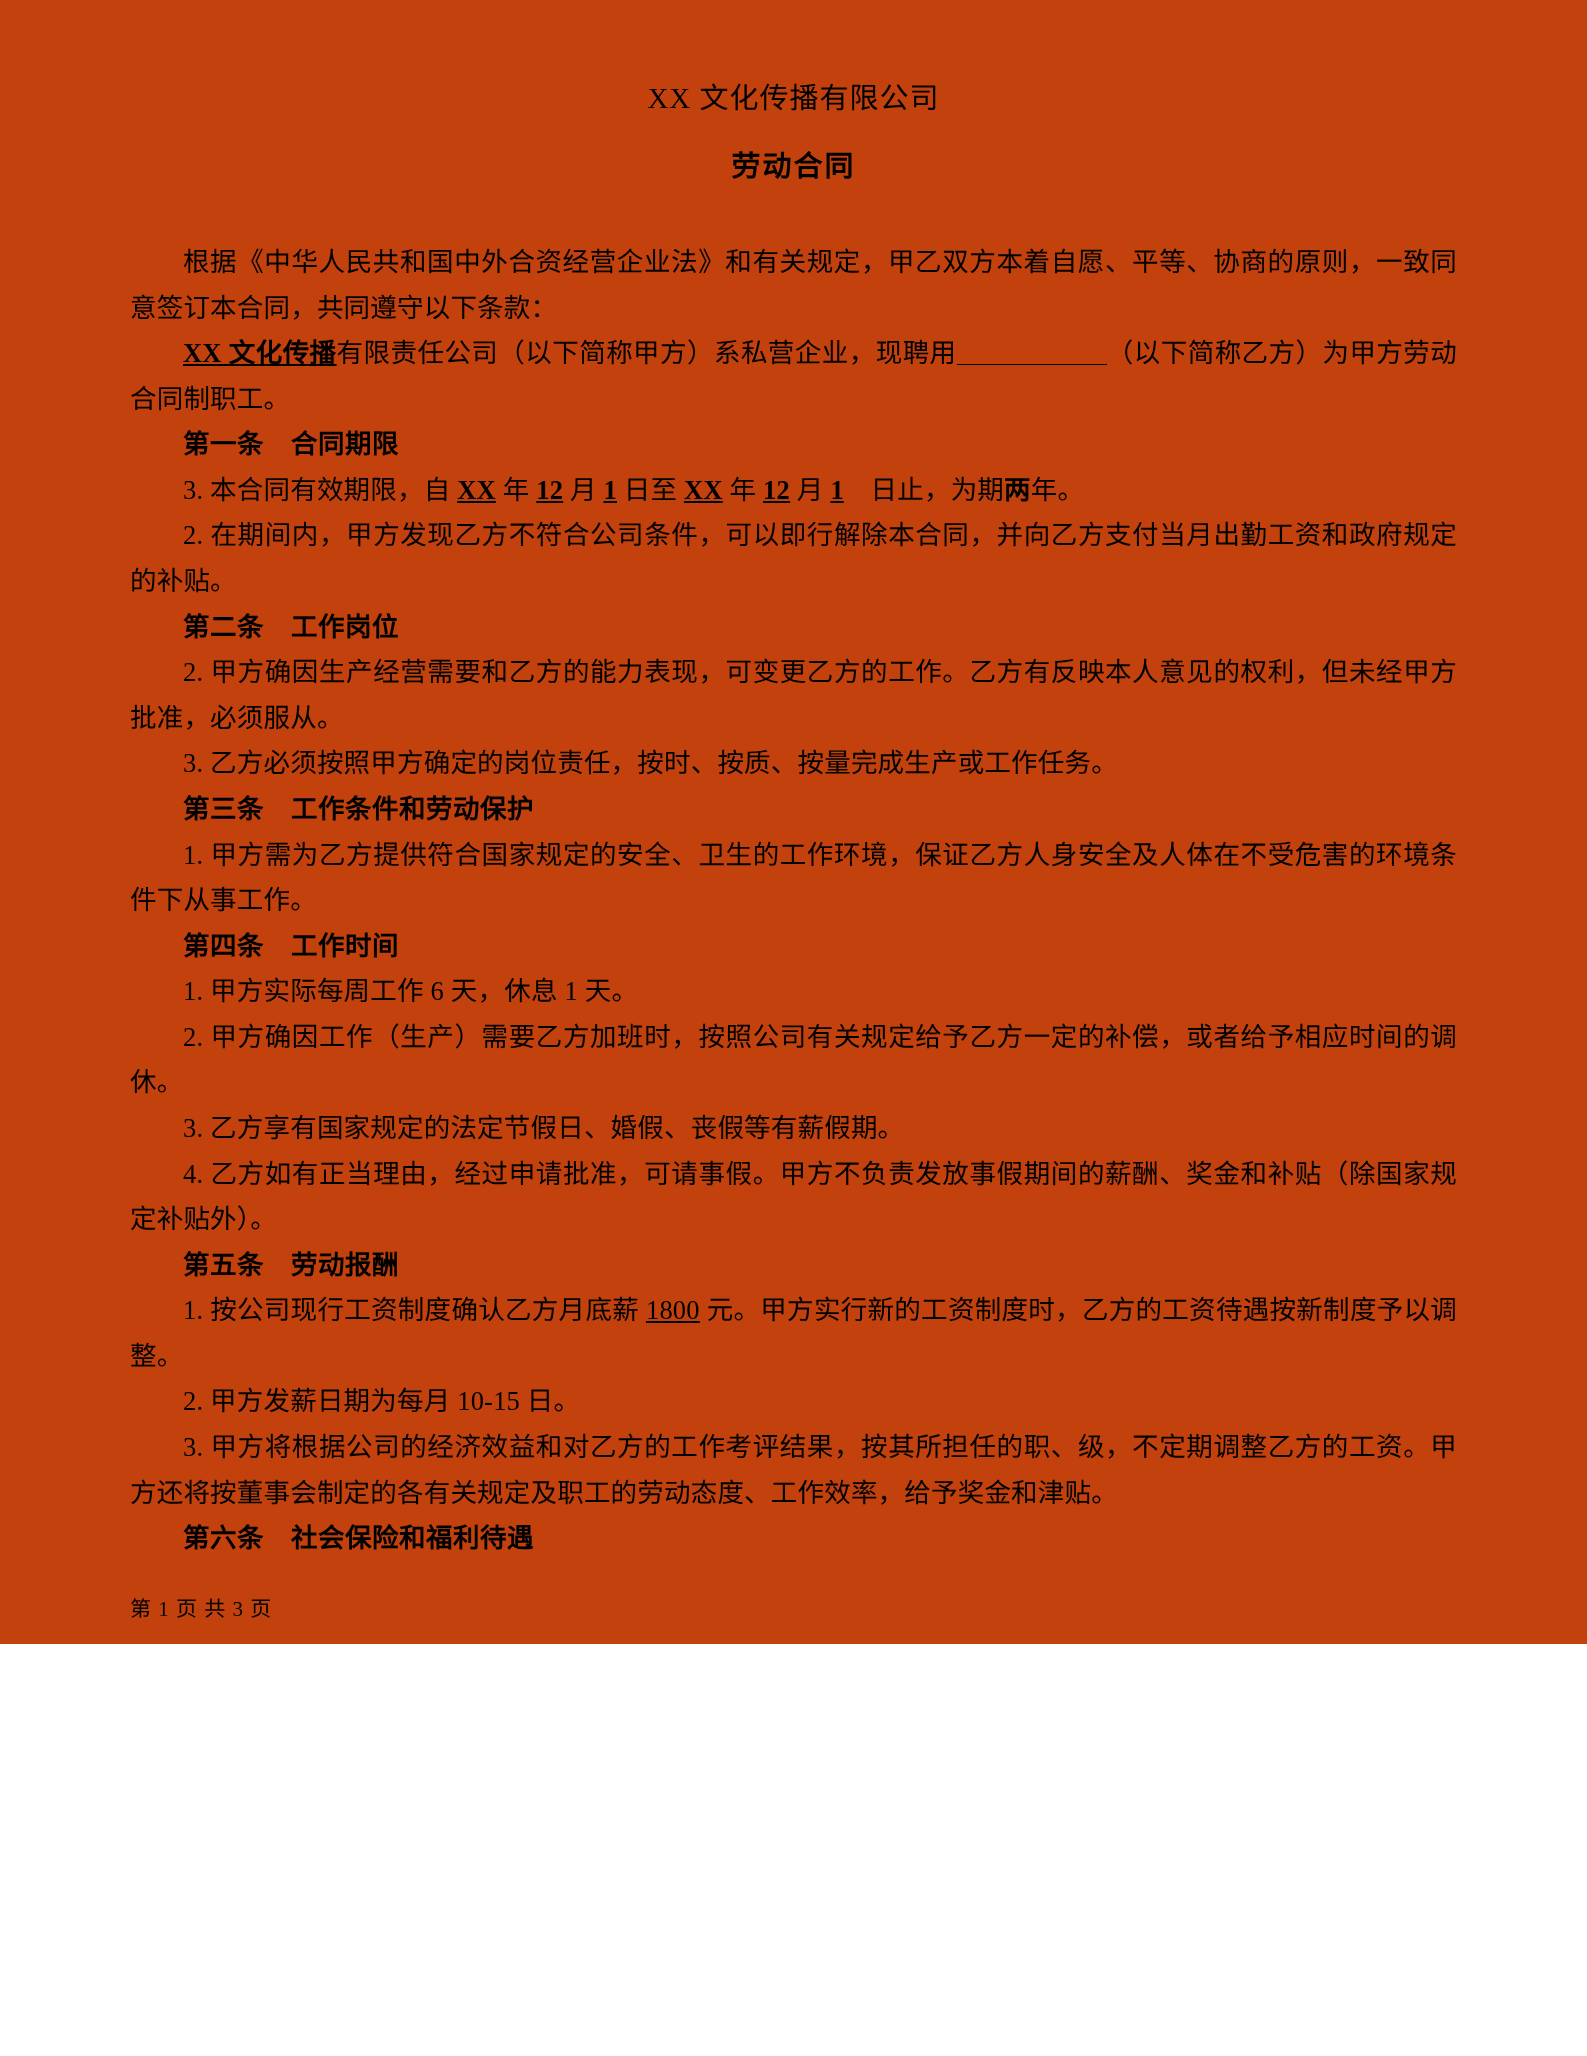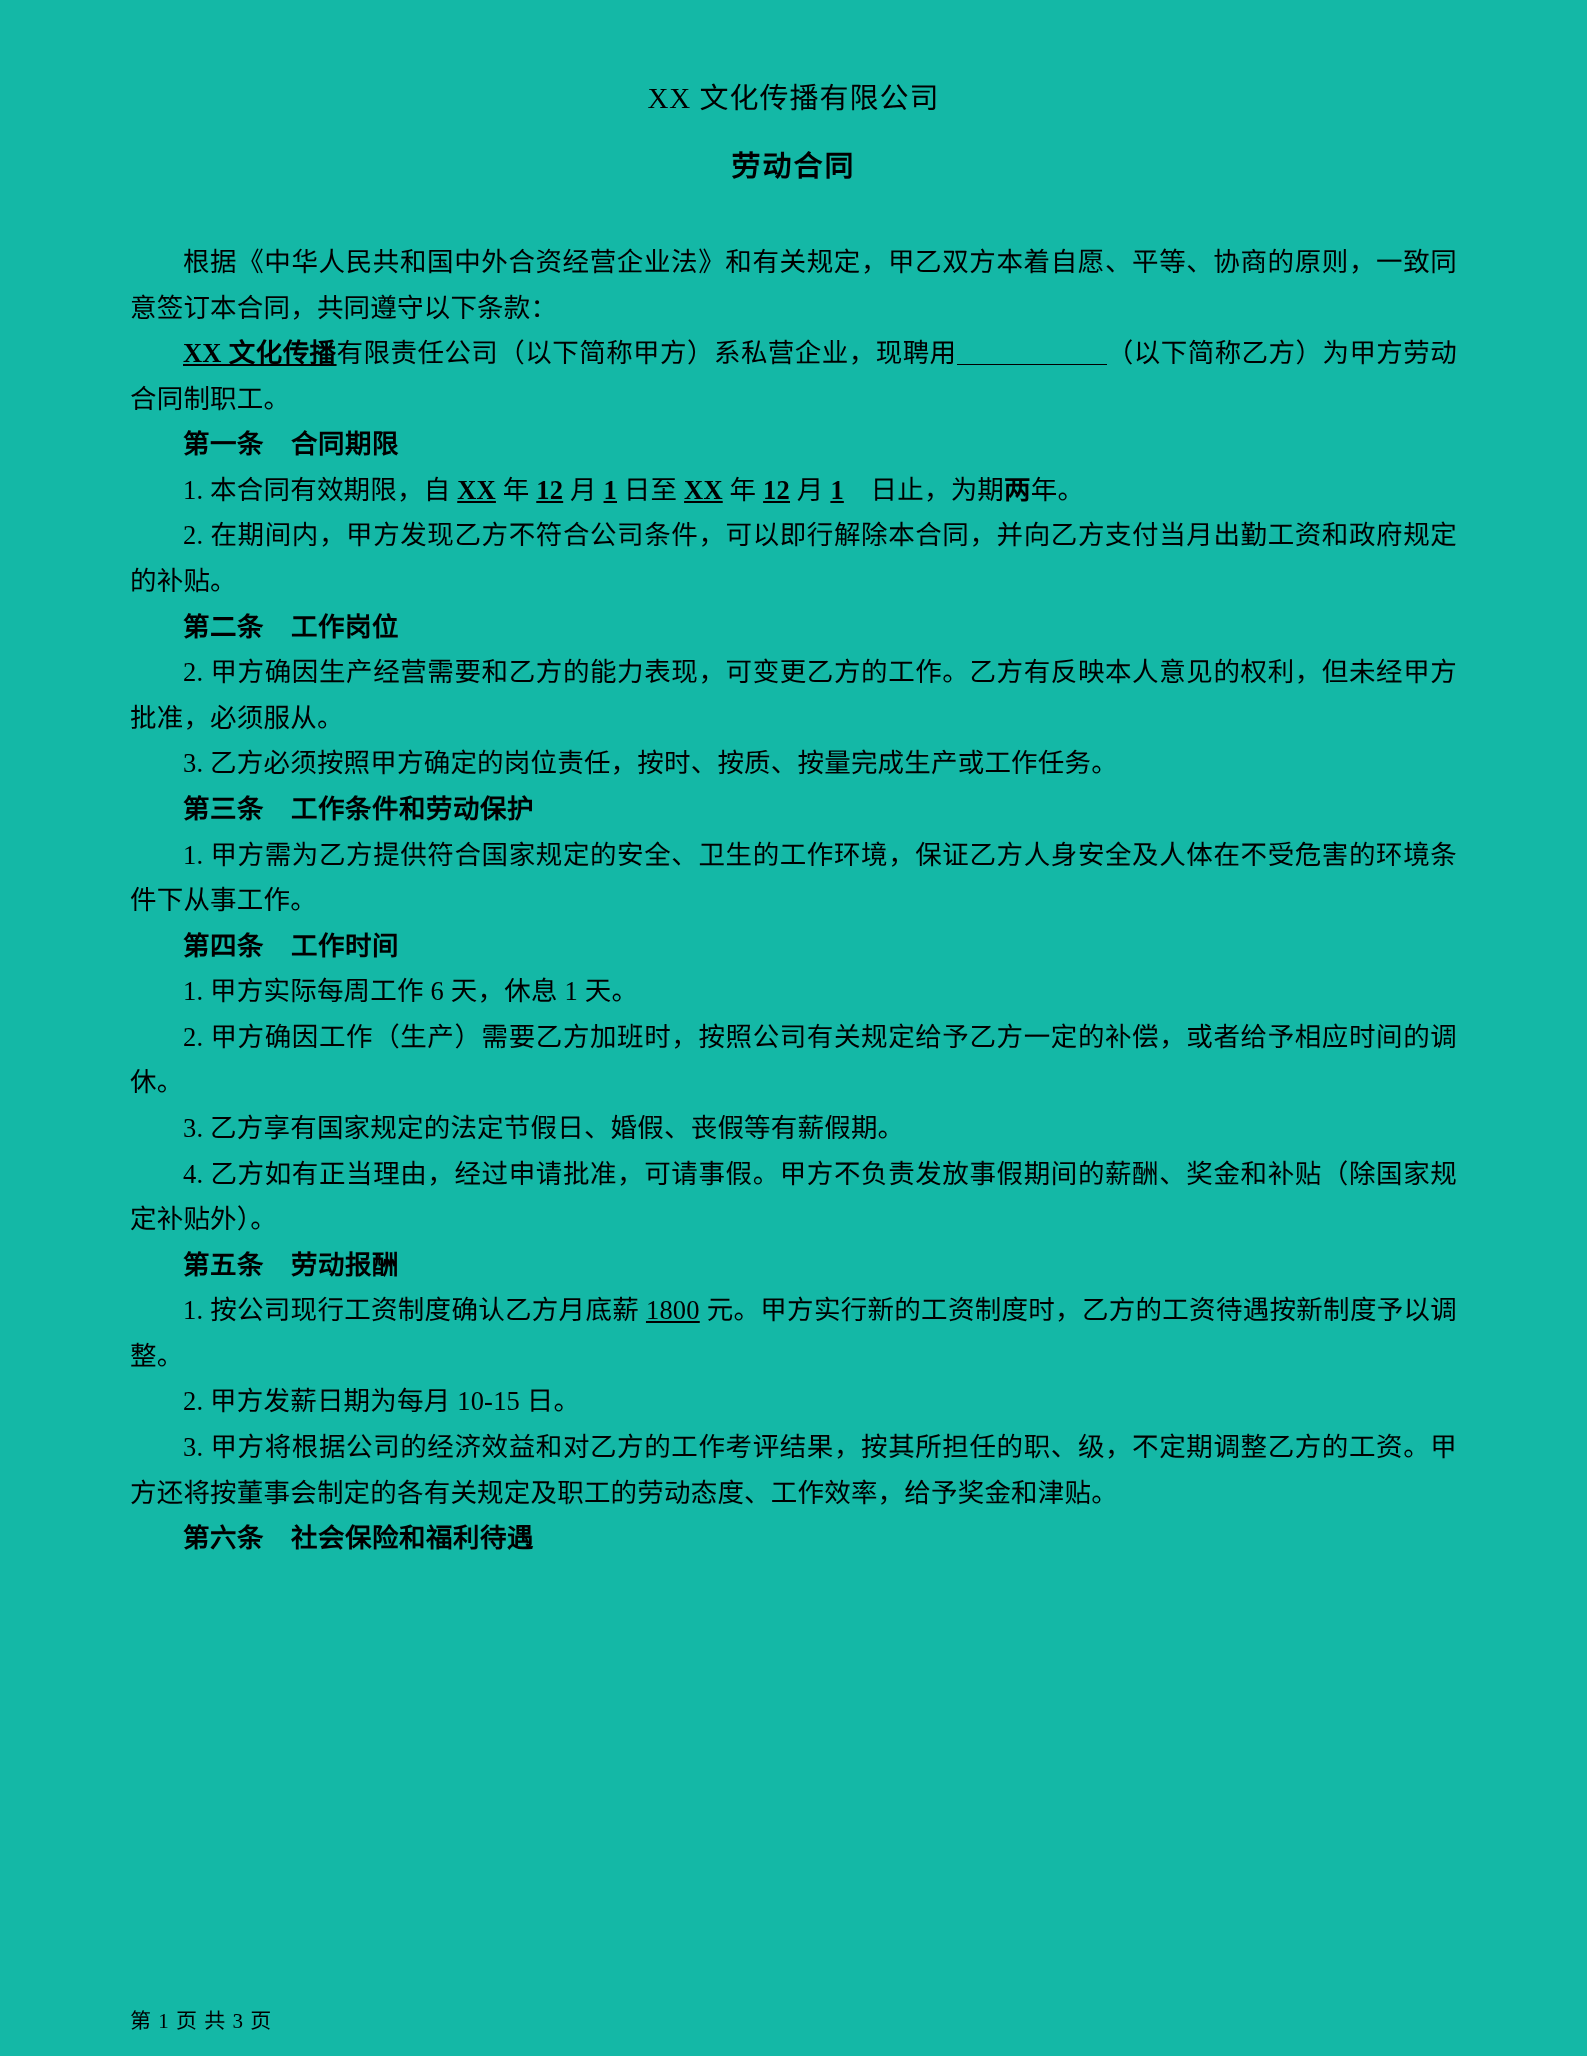--- a/index.html
+++ b/index.html
@@ -15,8 +15,8 @@
   .page {
     position: relative;
     width: 1587px;
-    height: 2056px;
-    background: #14b8a6;
+    height: 1644px;
+    background: #c2410c;
     box-sizing: border-box;
     padding: 55px 130px 0 130px;
     overflow: hidden;

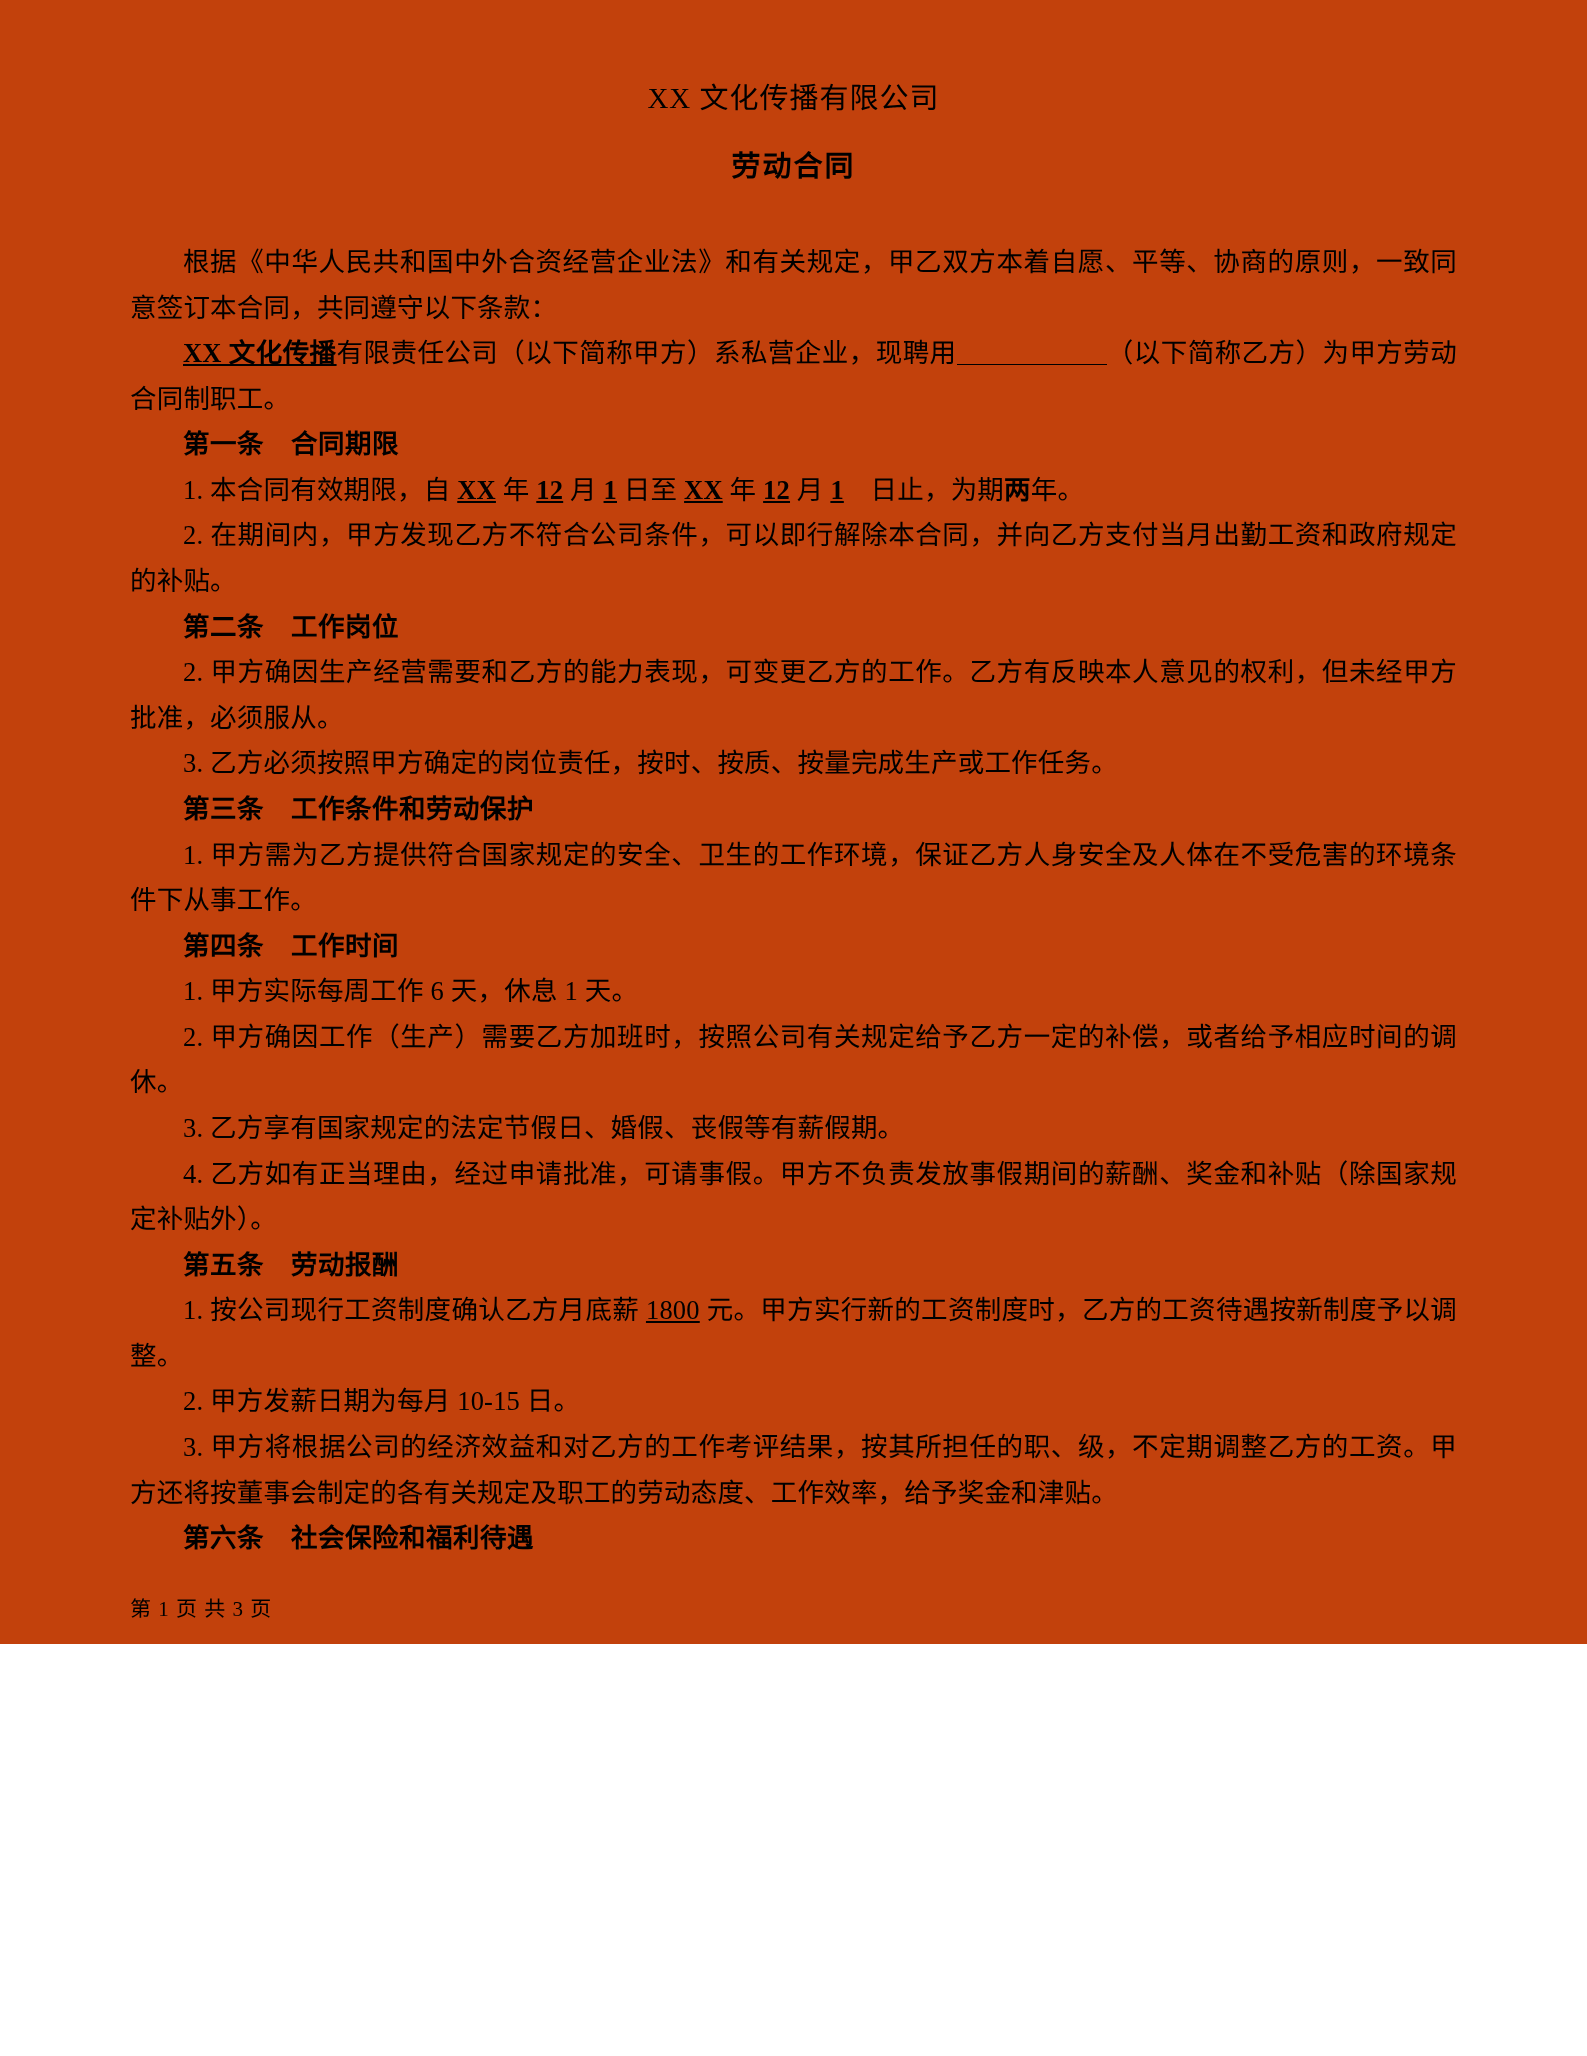--- a/index.html
+++ b/index.html
@@ -89,7 +89,7 @@
     <p class="para"><span class="bu">XX 文化传播</span><span>有限责任公司（以下简称甲方）系私营企业，现聘用</span><span class="blank-long"></span><span>（以下简称乙方）为甲方劳动合同制职工。</span></p>
 
     <p class="heading">第一条　合同期限</p>
-    <p class="para"><span>1. 本合同有效期限，自</span> <span class="bu">XX</span> <span>年</span> <span class="bu num">12</span> <span>月</span> <span class="bu num">1</span> <span>日至</span> <span class="bu">XX</span> <span>年</span> <span class="bu num">12</span> <span>月</span> <span class="bu num">1</span>　<span>日止，为期</span><span class="b">两</span><span>年。</span></p>
+    <p class="para"><span>3. 本合同有效期限，自</span> <span class="bu">XX</span> <span>年</span> <span class="bu num">12</span> <span>月</span> <span class="bu num">1</span> <span>日至</span> <span class="bu">XX</span> <span>年</span> <span class="bu num">12</span> <span>月</span> <span class="bu num">1</span>　<span>日止，为期</span><span class="b">两</span><span>年。</span></p>
     <p class="para">2. 在期间内，甲方发现乙方不符合公司条件，可以即行解除本合同，并向乙方支付当月出勤工资和政府规定的补贴。</p>
 
     <p class="heading">第二条　工作岗位</p>

